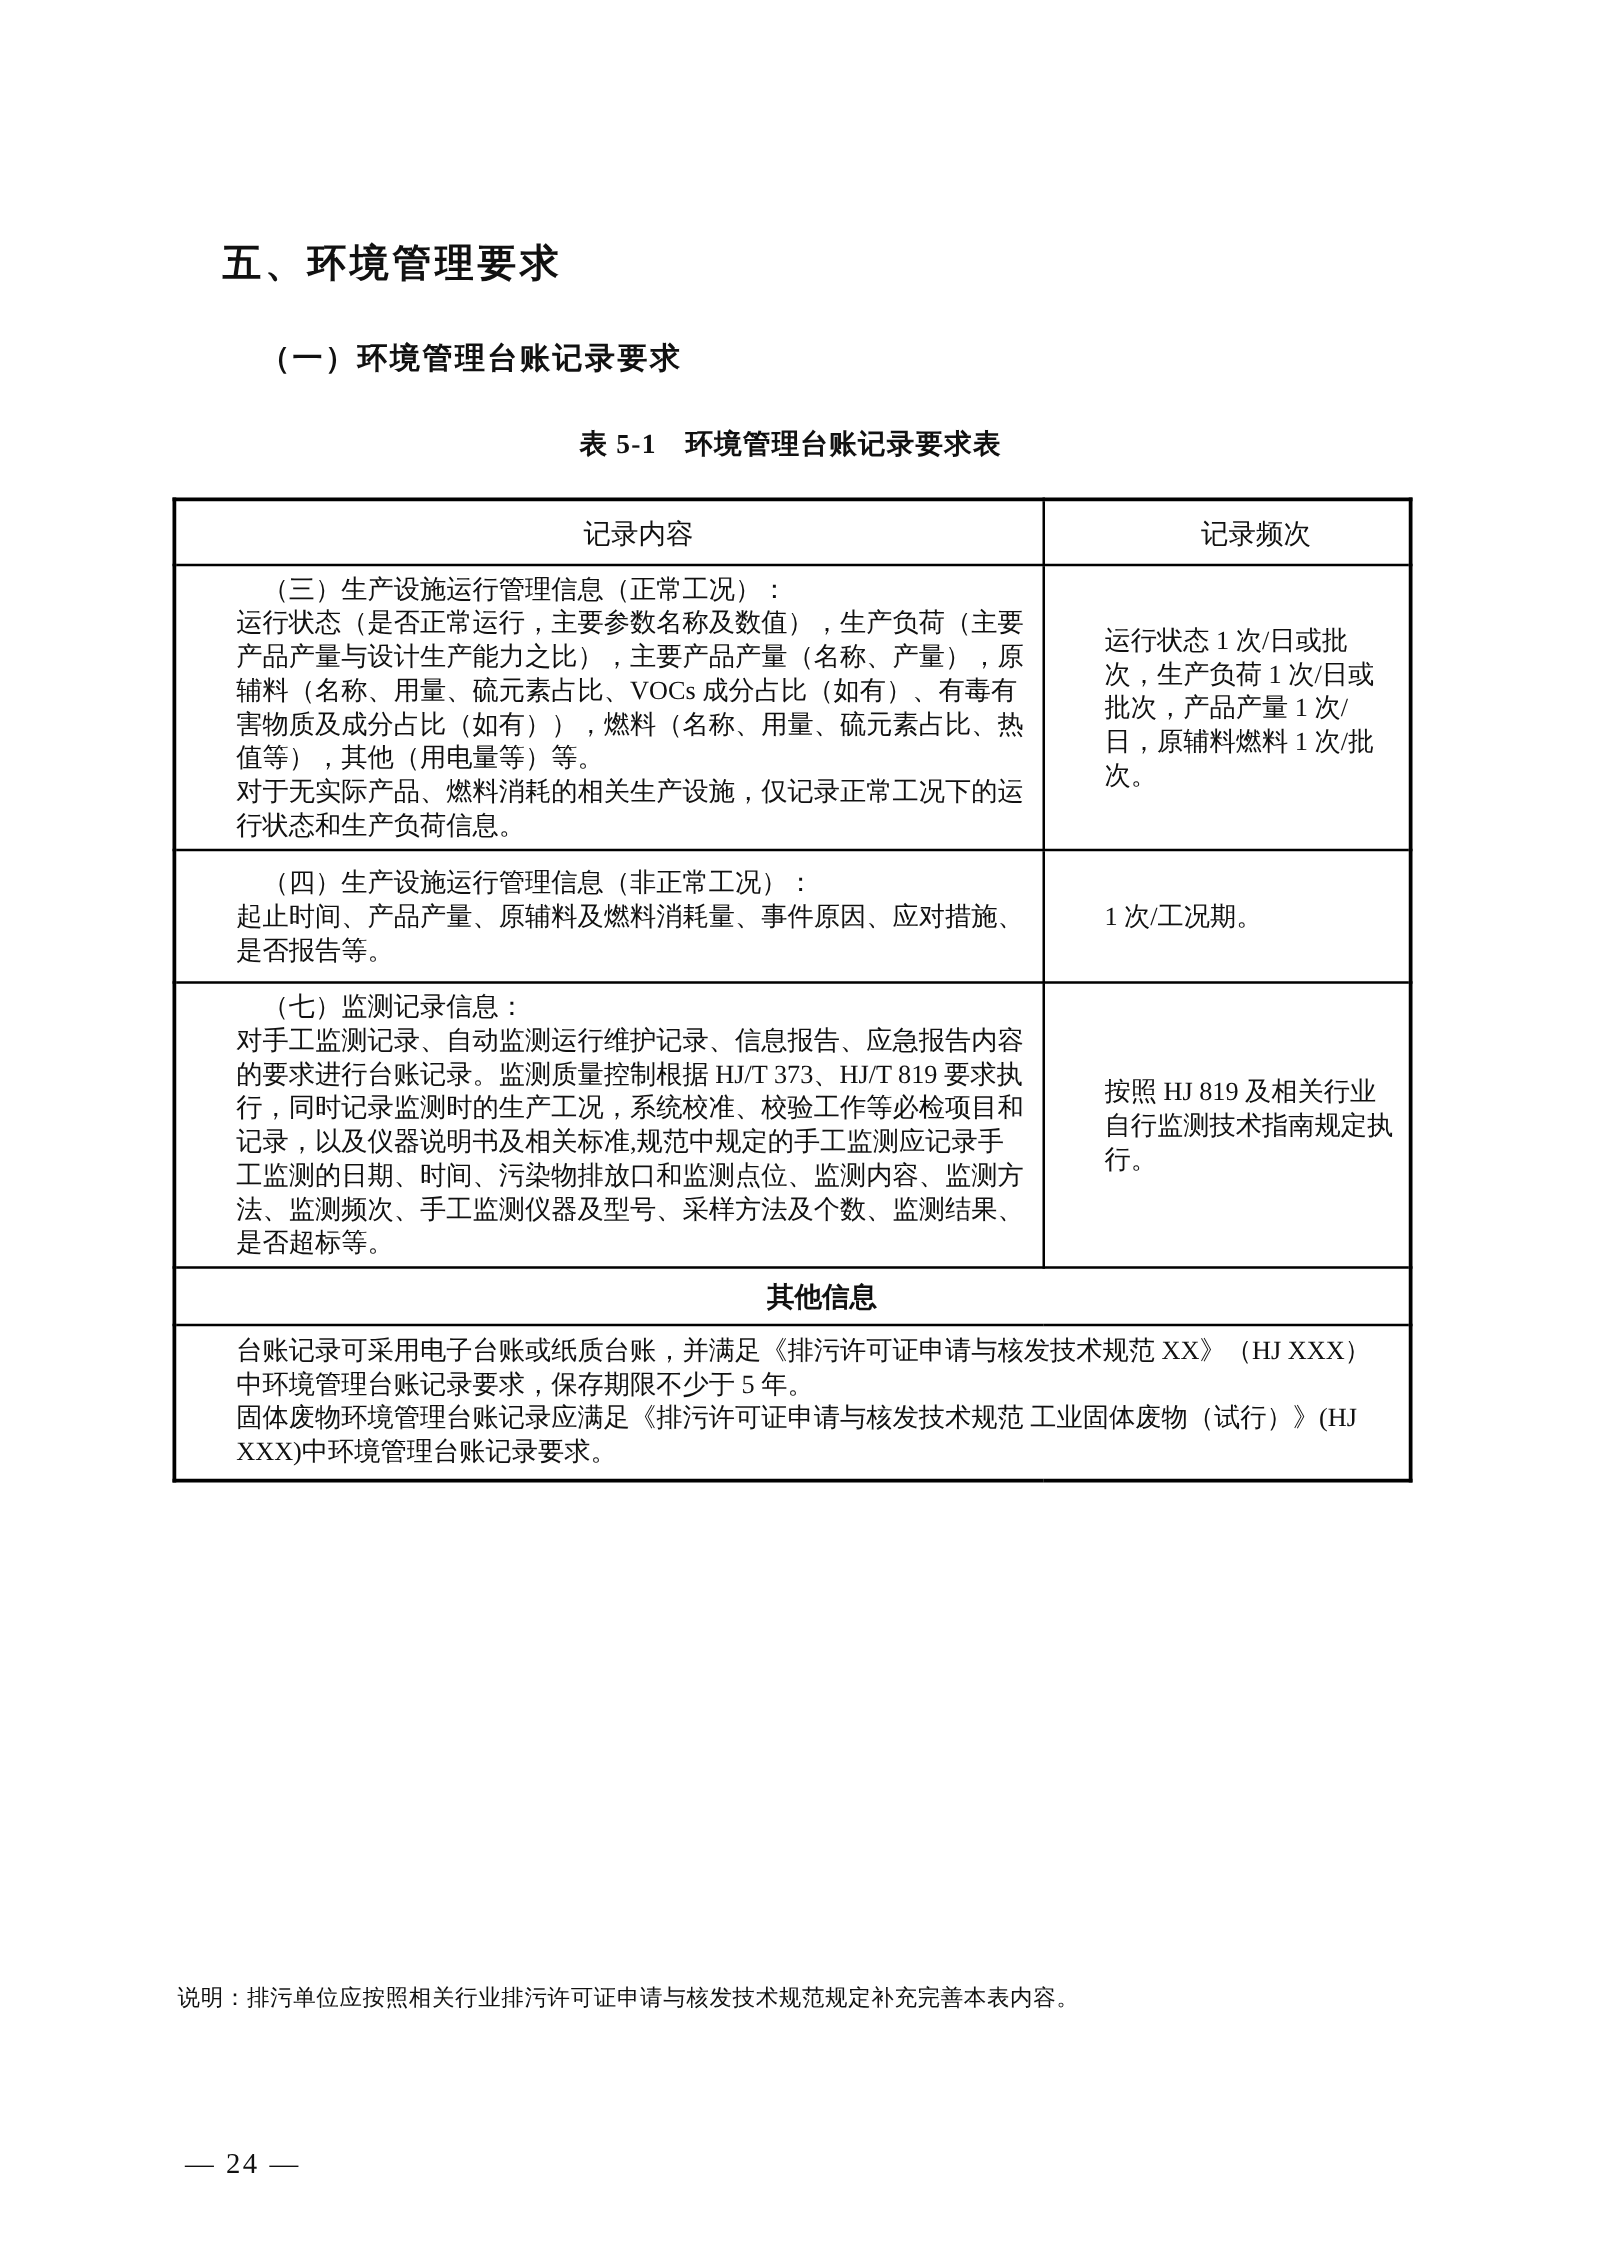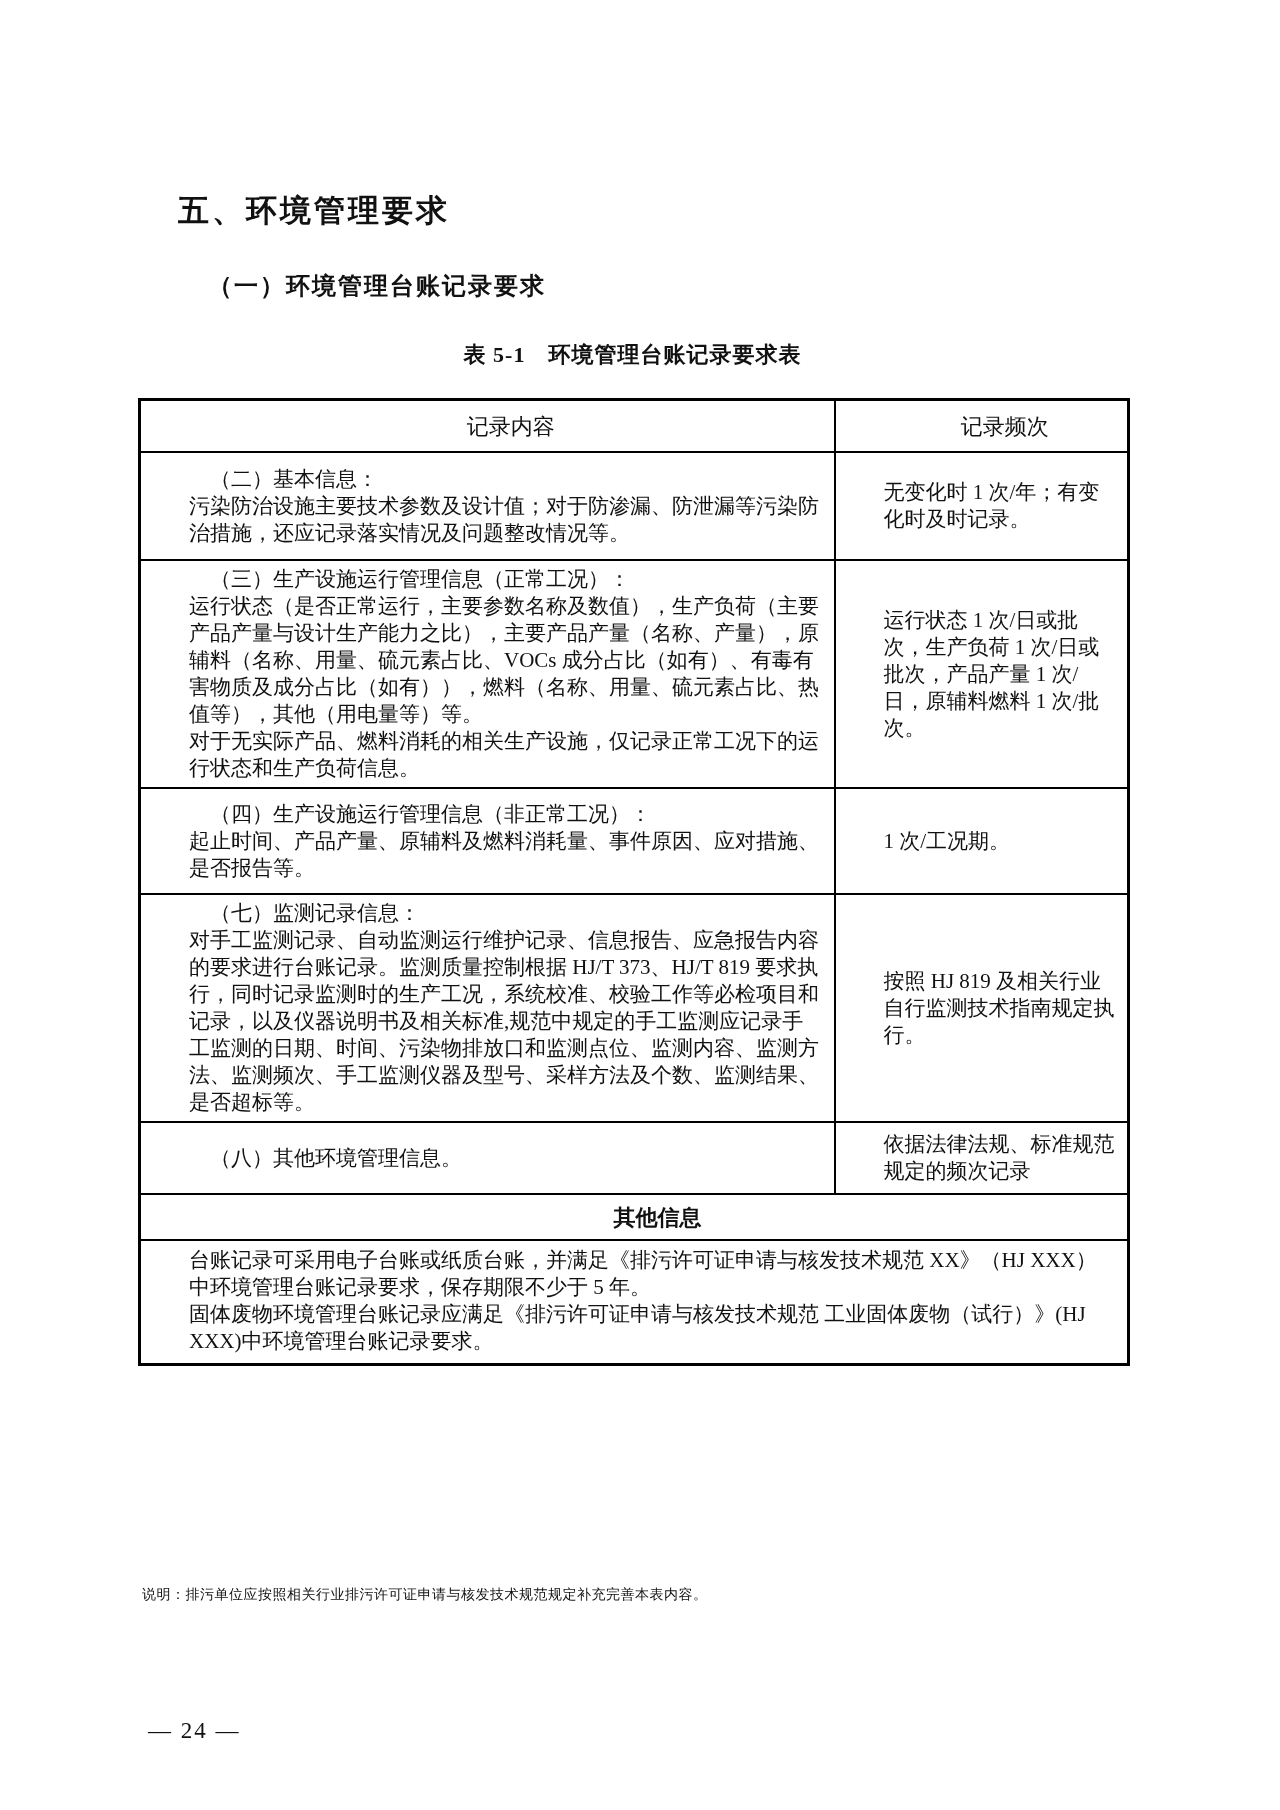--- a/index.html
+++ b/index.html
@@ -73,13 +73,6 @@
       </tr>
     </thead>
     <tbody>
-      <tr class="r1">
-        <td class="content">
-          <div class="row-heading">（二）基本信息：</div>
-          <div class="row-para">污染防治设施主要技术参数及设计值；对于防渗漏、防泄漏等污染防治措施，还应记录落实情况及问题整改情况等。</div>
-        </td>
-        <td class="freq">无变化时 1 次/年；有变化时及时记录。</td>
-      </tr>
       <tr class="r2">
         <td class="content">
           <div class="row-heading">（三）生产设施运行管理信息（正常工况）：</div>

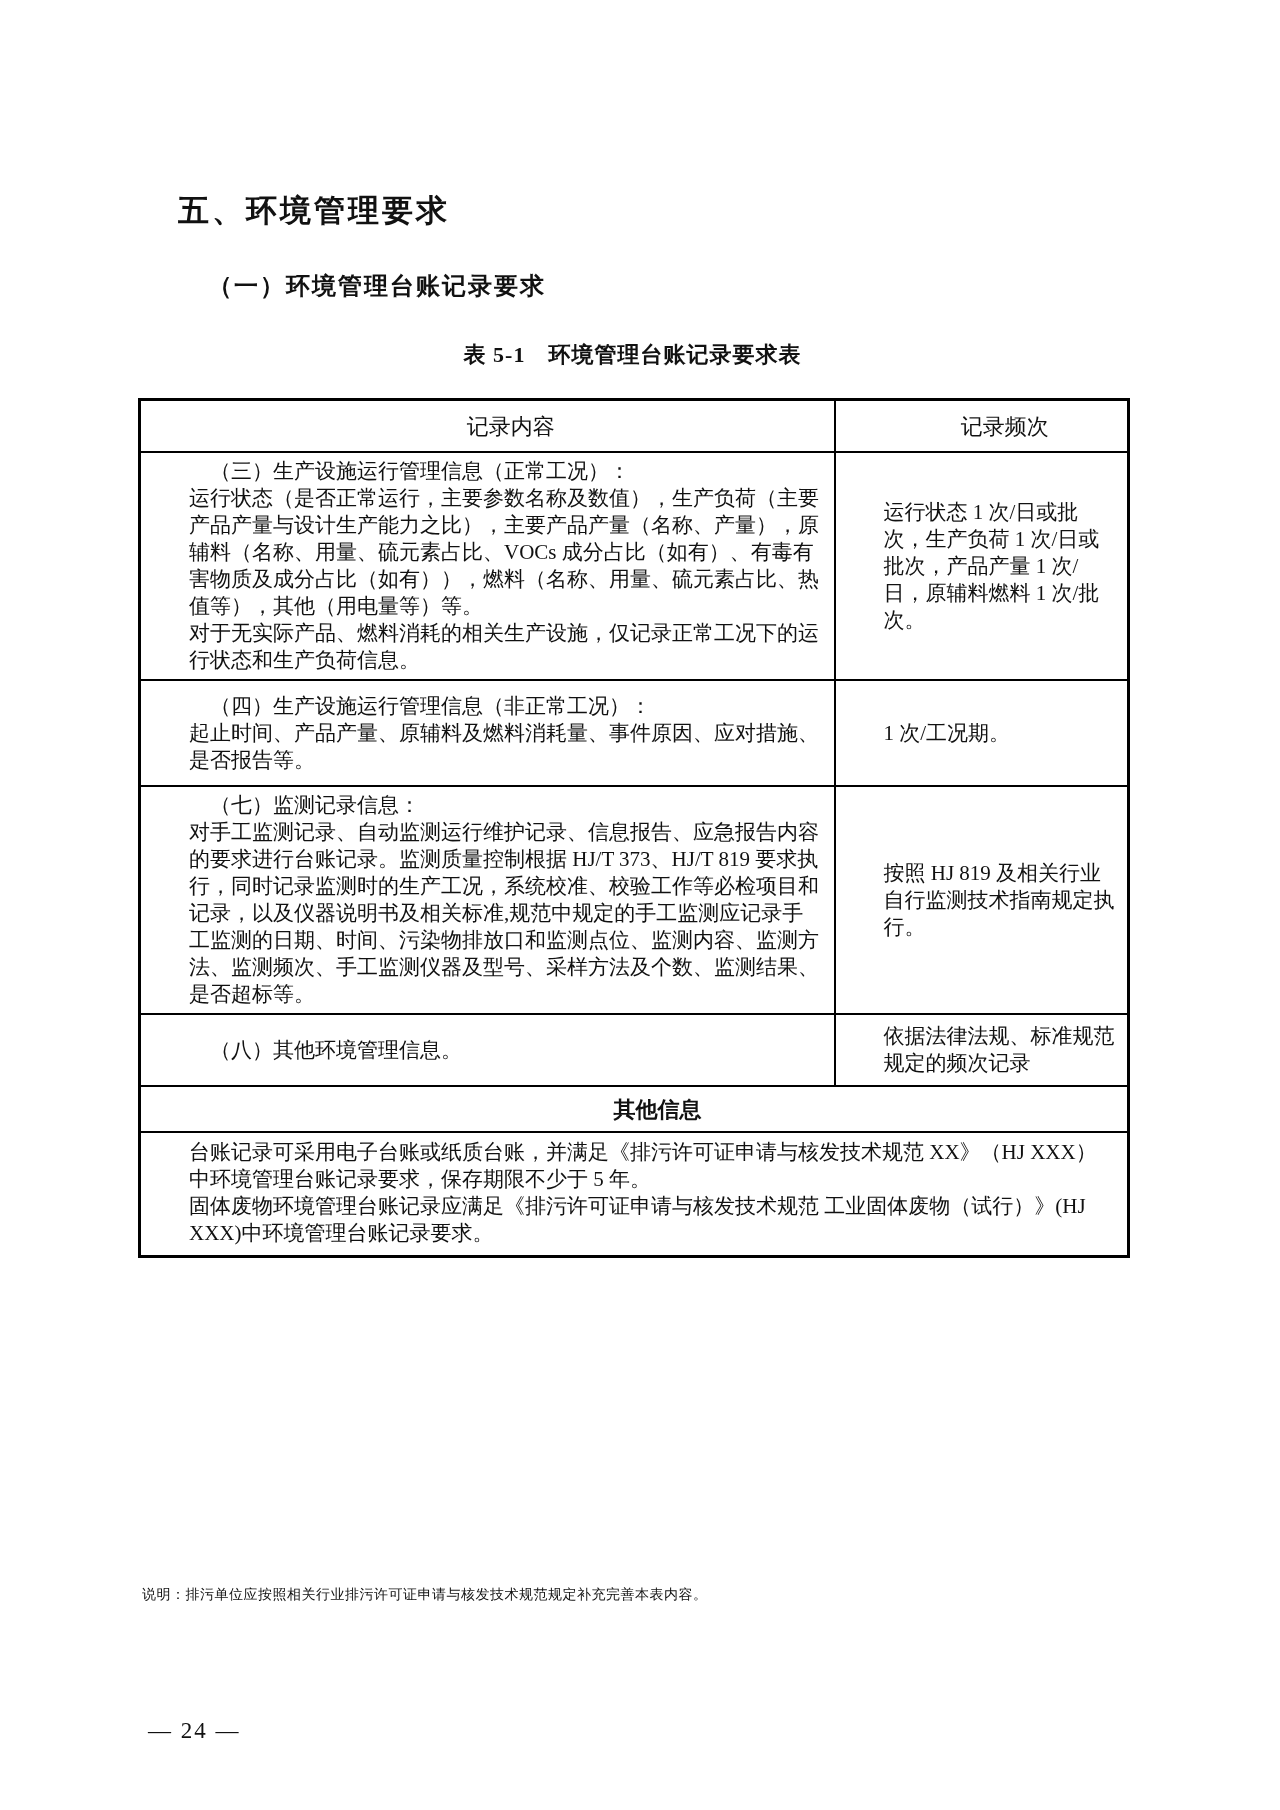--- a/index.html
+++ b/index.html
@@ -95,12 +95,6 @@
         </td>
         <td class="freq">按照 HJ 819 及相关行业自行监测技术指南规定执行。</td>
       </tr>
-      <tr class="r7">
-        <td class="content">
-          <div class="row-heading">（八）其他环境管理信息。</div>
-        </td>
-        <td class="freq">依据法律法规、标准规范规定的频次记录</td>
-      </tr>
       <tr>
         <td class="other-head" colspan="2">其他信息</td>
       </tr>

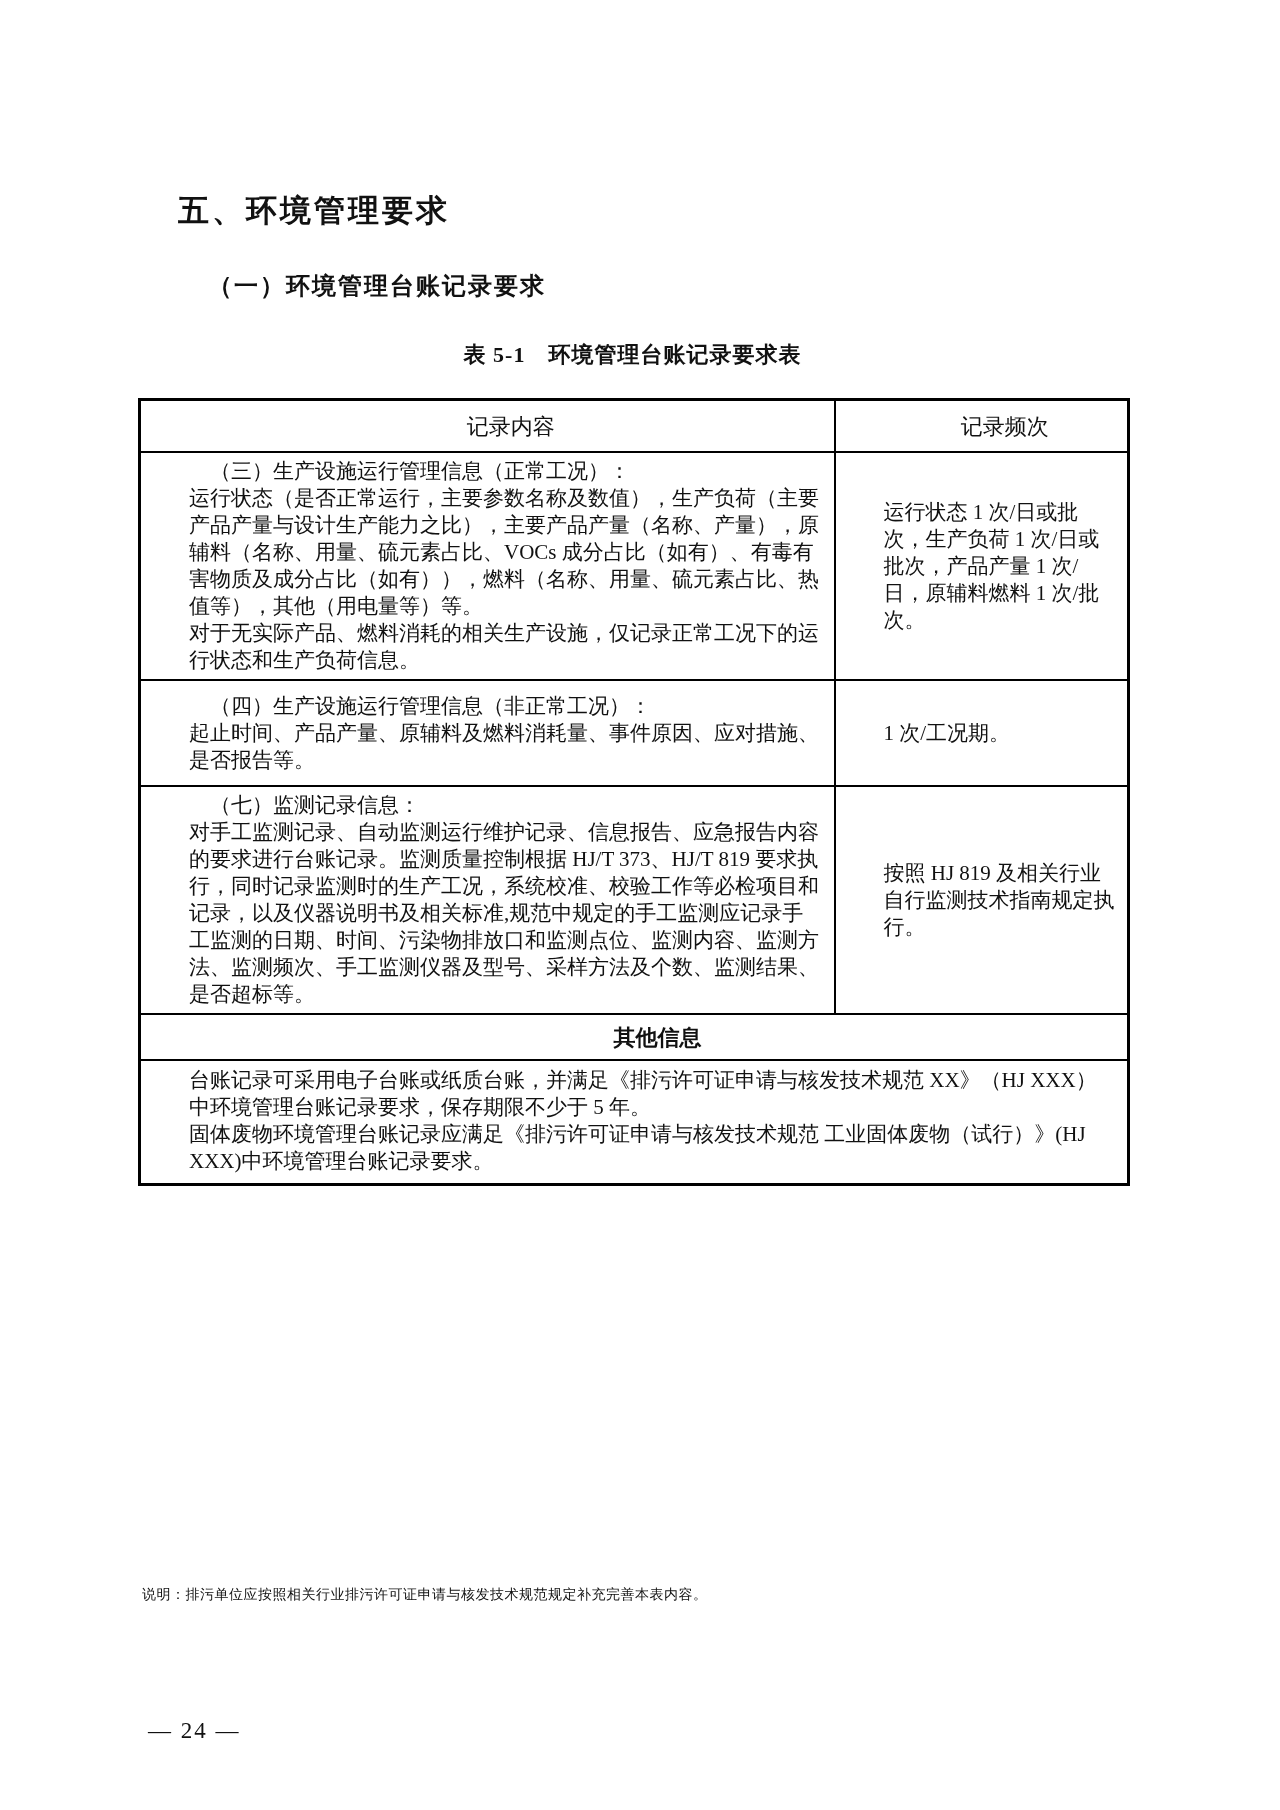--- a/index.html
+++ b/index.html
@@ -45,7 +45,7 @@
   }
   td.other-body { height:106px; padding:6px 10px 8px 8px; vertical-align:middle; }
   .note {
-    position:absolute; left:142px; top:1586px; font-size:14px; letter-spacing:0.5px;
+    position:absolute; left:142px; top:1586px; font-size:18px; letter-spacing:0.5px;
   }
   .page-number {
     position:absolute; left:148px; top:1718px; font-size:23px; letter-spacing:2px;

